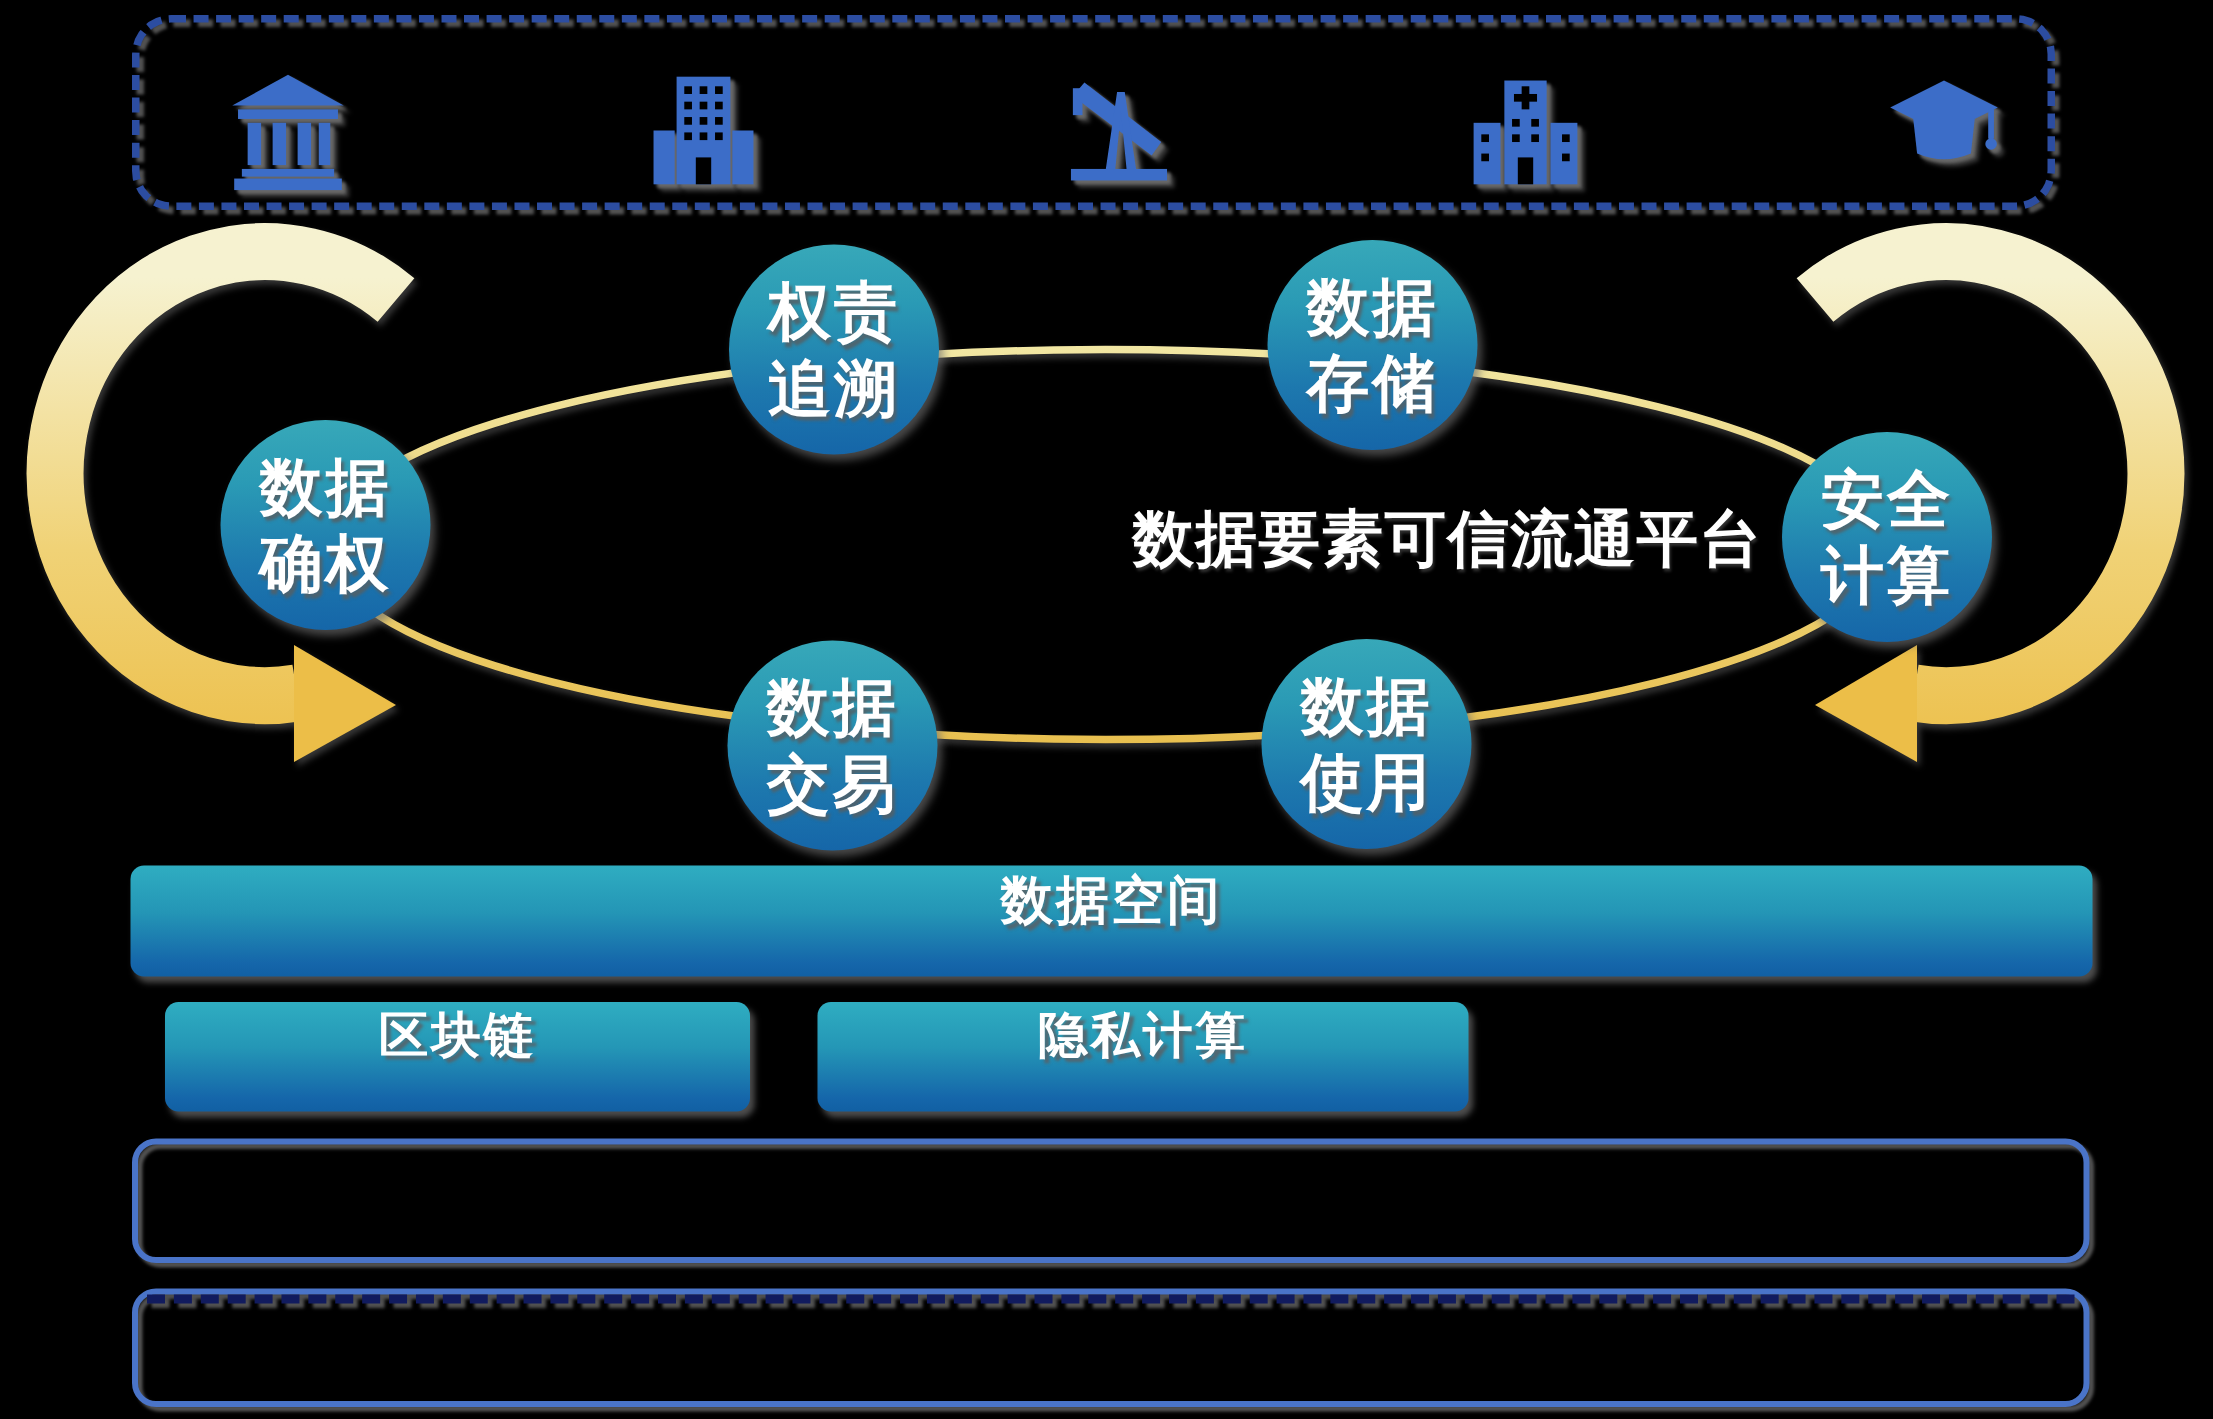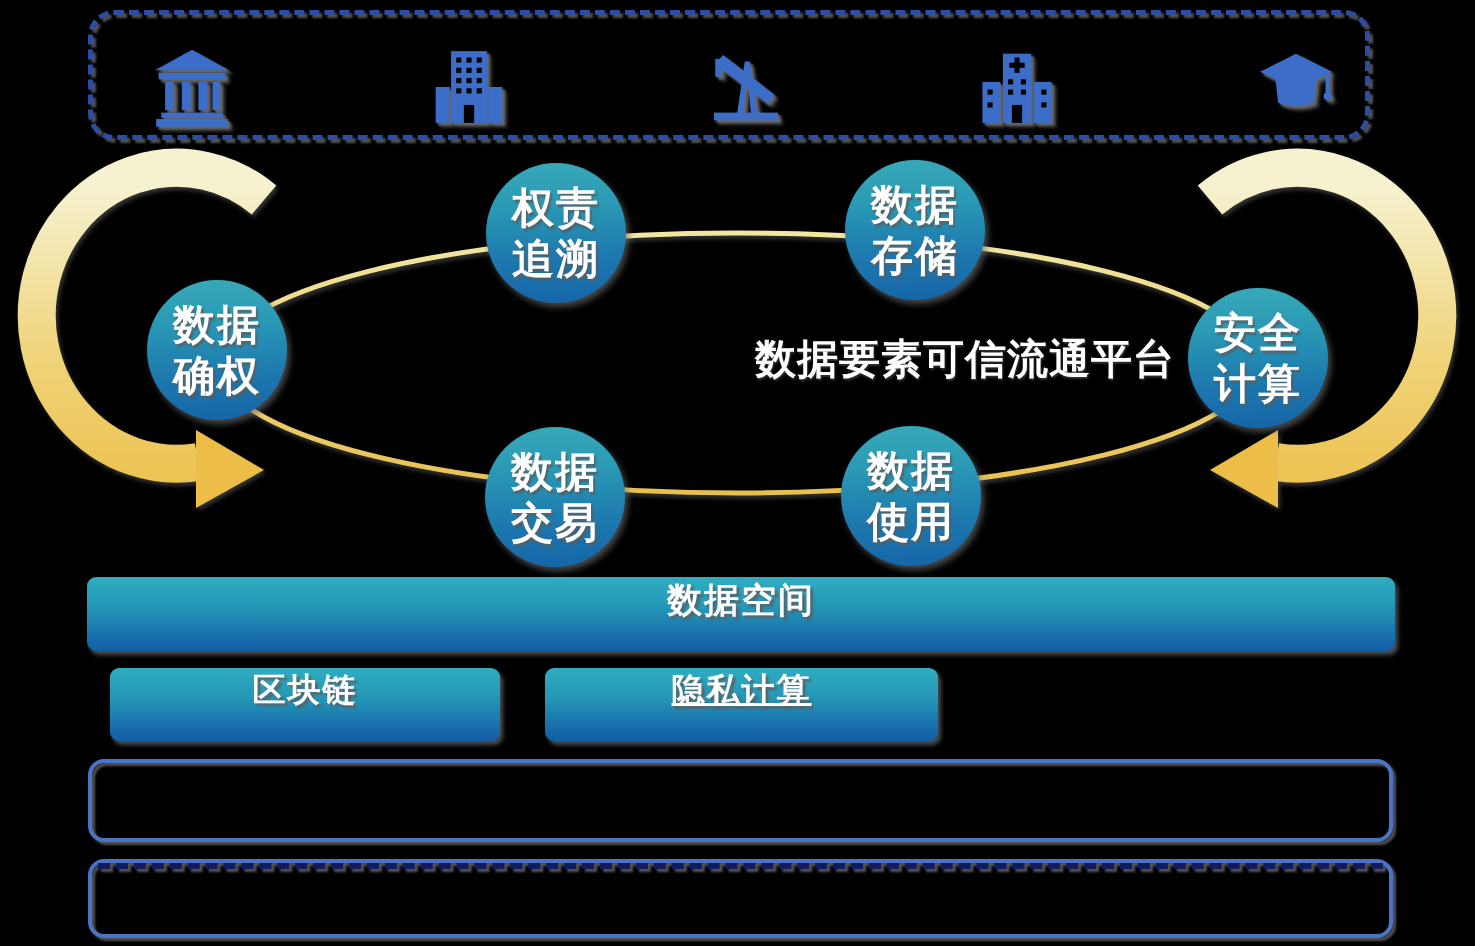--- a/index.html
+++ b/index.html
@@ -45,7 +45,7 @@
   .banner{left:87px;top:577px;width:1308px;height:74px;font-size:35px;}
   .tech{top:668px;height:73px;font-size:33px;}
   .tech-1{left:92px;width:390px;margin-left:18px;}
-  .tech-2{left:545px;width:393px;text-decoration:underline;}
+  .tech-2{left:545px;width:434px;}
   .tech-3{left:1007px;width:388px;}
   
   .outline-box{

